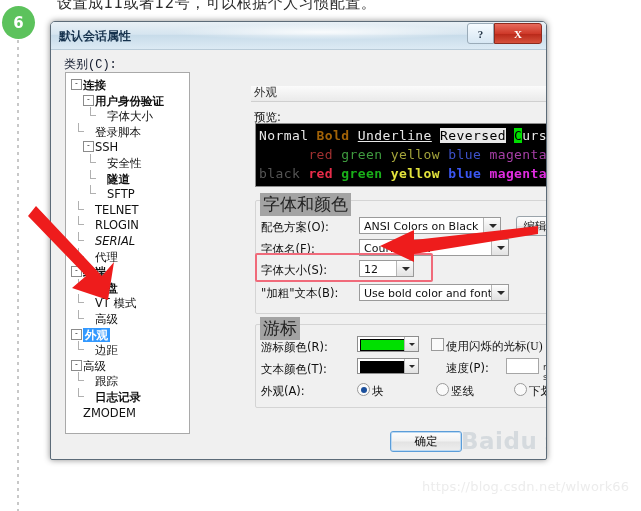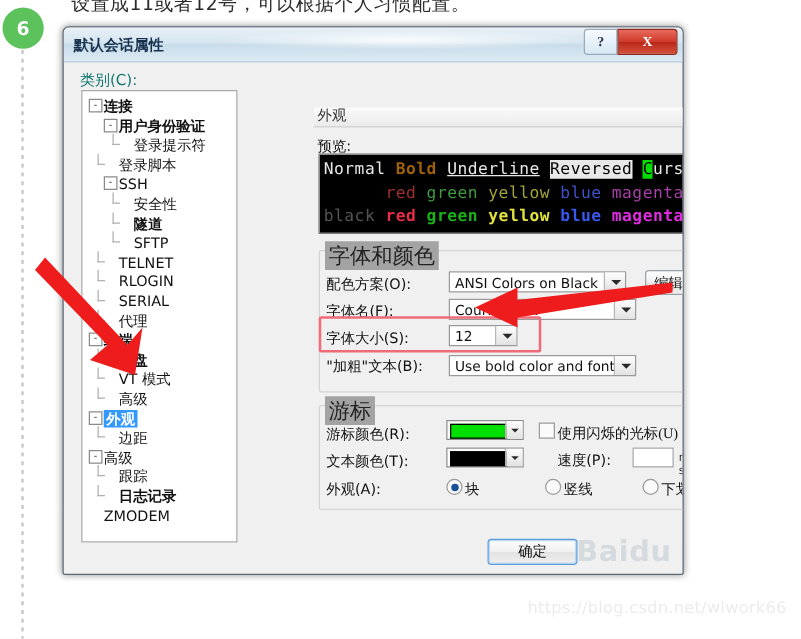--- a/index.html
+++ b/index.html
@@ -69,7 +69,7 @@
   }
 
   
-  #cat-label{position:absolute;left:13px;top:34px;font-size:12px;color:#0f766e;}
+  #cat-label{position:absolute;left:13px;top:34px;font-size:12px;color:#0f172a;font-family:Liberation Mono, monospace;}
   #tree-panel{
     position:absolute;left:14px;top:50px;width:123px;height:360px;
     background:#fff;border:1px solid #a9a9a9;overflow:hidden;

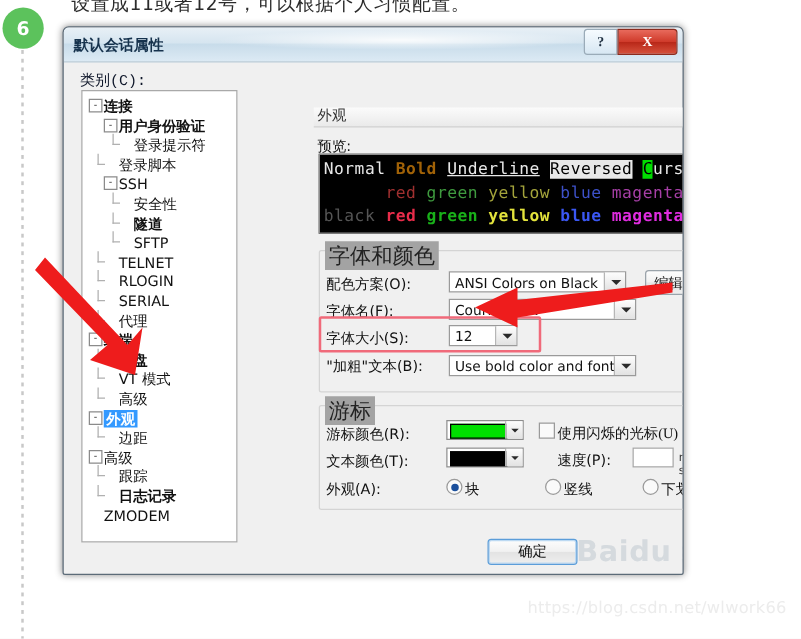--- a/index.html
+++ b/index.html
@@ -204,7 +204,7 @@
       <div class="node b" style="left: 29px; top: 20.6px;">用户身份验证</div>
       <div class="tl" style="left: 24px; top: 42.2px; width: 6px; height: 1px;"></div>
       <div class="tl" style="left: 24px; top: 34.2px; width: 1px; height: 9px;"></div>
-      <div class="node" style="left: 41px; top: 36.2px;">登录提示符</div>
+      <div class="node" style="left: 41px; top: 36.2px;">字体大小</div>
       <div class="tl" style="left: 12px; top: 57.8px; width: 6px; height: 1px;"></div>
       <div class="tl" style="left: 12px; top: 49.8px; width: 1px; height: 9px;"></div>
       <div class="node" style="left: 29px; top: 51.8px;">登录脚本</div>

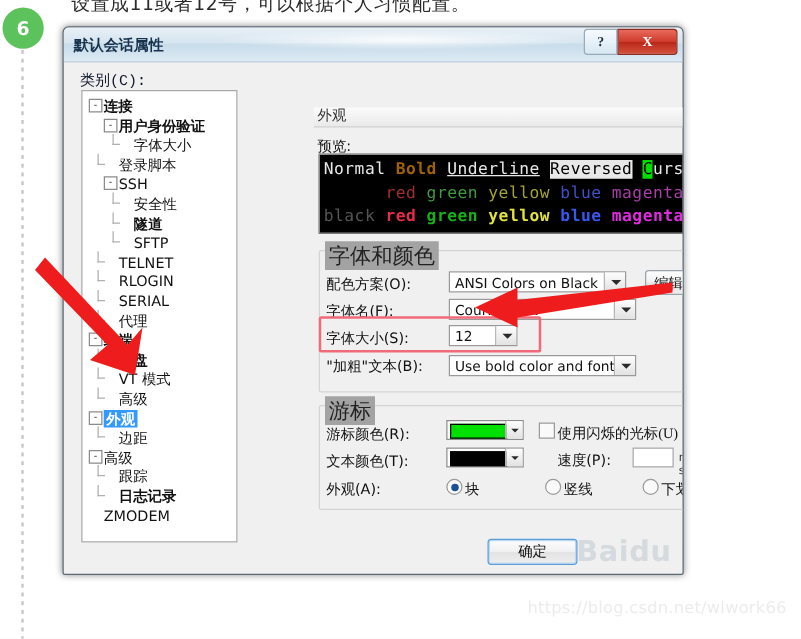--- a/index.html
+++ b/index.html
@@ -227,7 +227,7 @@
       <div class="node" style="left: 29px; top: 145.4px;">RLOGIN</div>
       <div class="tl" style="left: 12px; top: 167px; width: 6px; height: 1px;"></div>
       <div class="tl" style="left: 12px; top: 159px; width: 1px; height: 9px;"></div>
-      <div class="node" style="left: 29px; top: 161px;">SERIAL</div>
+      <div class="node" style="left: 29px; top: 161px; font-style: italic;">SERIAL</div>
       <div class="tl" style="left: 12px; top: 182.6px; width: 6px; height: 1px;"></div>
       <div class="tl" style="left: 12px; top: 174.6px; width: 1px; height: 9px;"></div>
       <div class="node" style="left: 29px; top: 176.6px;">代理</div>

